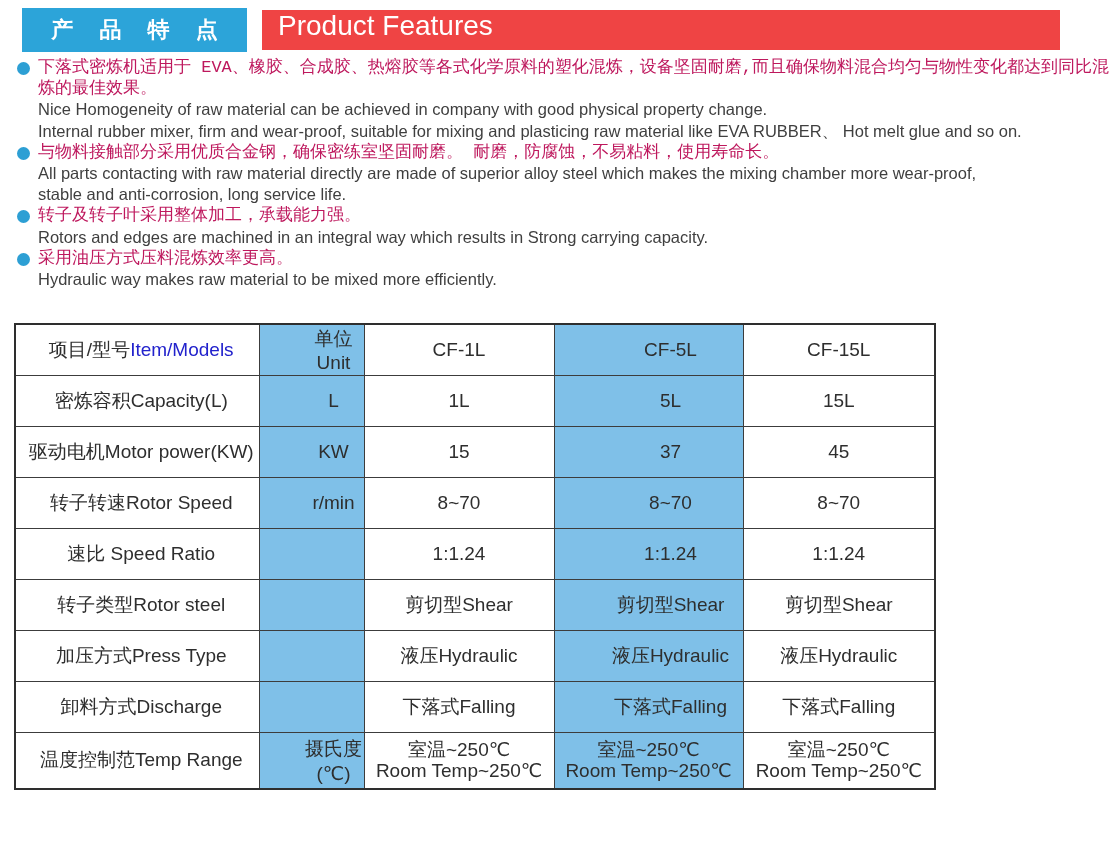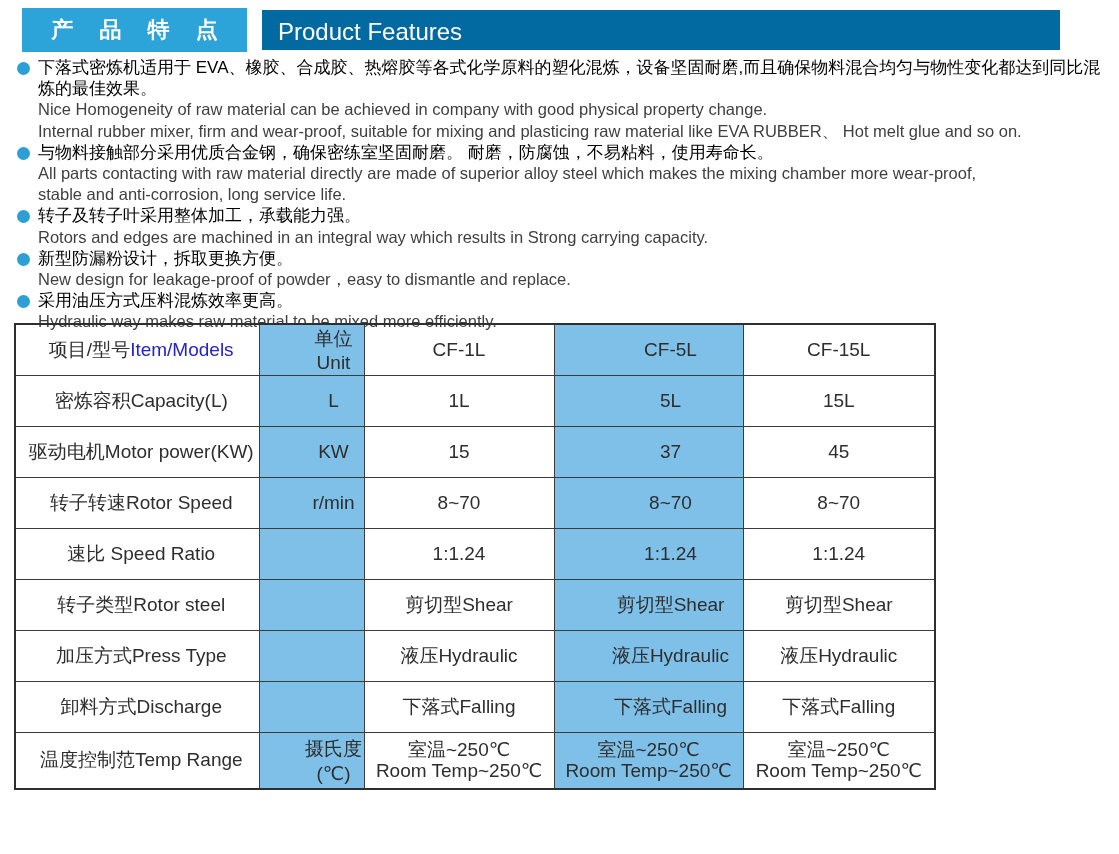--- a/index.html
+++ b/index.html
@@ -23,10 +23,10 @@
   .banner-en {
     position: absolute; left: 262px; top: 10px;
     width: 798px; height: 40px;
-    background: #0369a1;
-    display: flex; align-items: flex-end;
+    background: #ef4444;
+    display: flex; align-items: flex-start;
     padding: 0 0 4px 16px;
-    color: #ffffff; font-size: 24px;
+    color: #ffffff; font-size: 28px;
   }
 
   

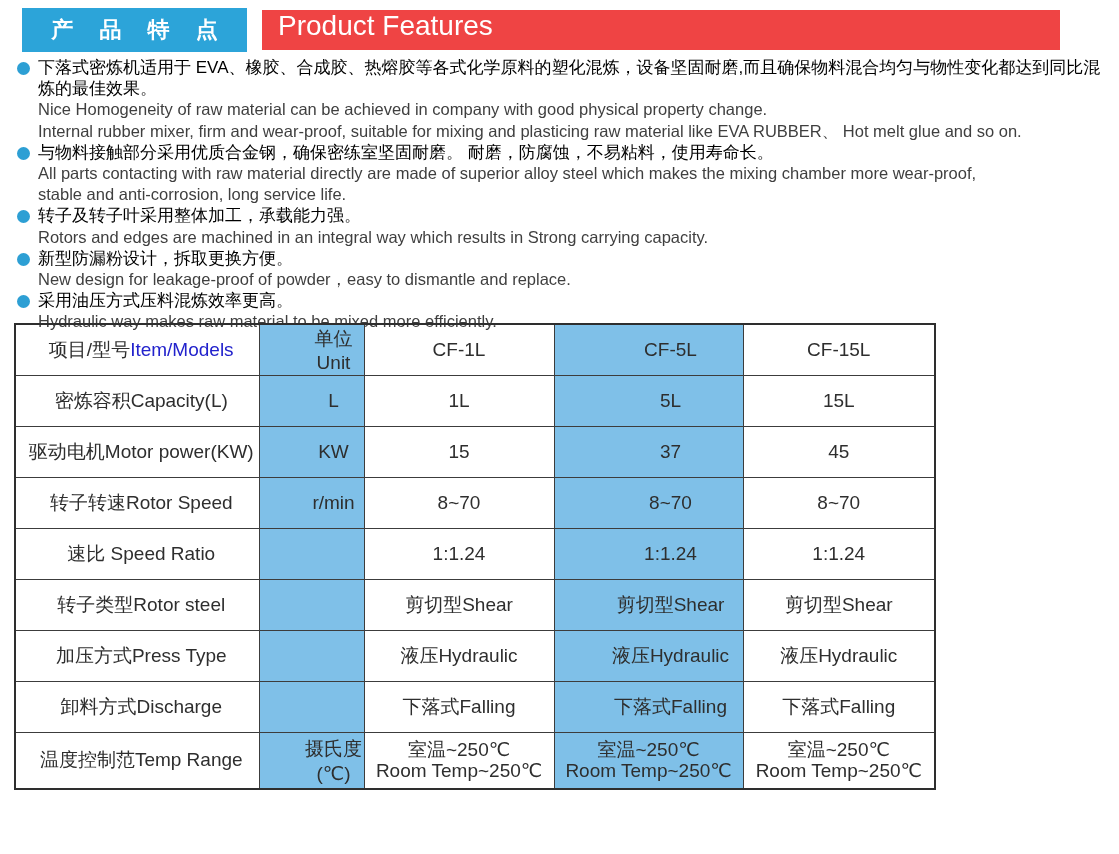--- a/index.html
+++ b/index.html
@@ -41,7 +41,7 @@
     background: #2D9FD4;
   }
   .feature-text { flex: 1; }
-  .cn-line  { font-size: 17px;   line-height: 21.2px; color: #000000; }
+  .cn-line  { font-size: 17px;   line-height: 21.2px; color: #be185d; font-family: Liberation Mono, monospace; }
   .en-line  { font-size: 16.5px; line-height: 21.2px; color: #3f3f3f; }
 
   

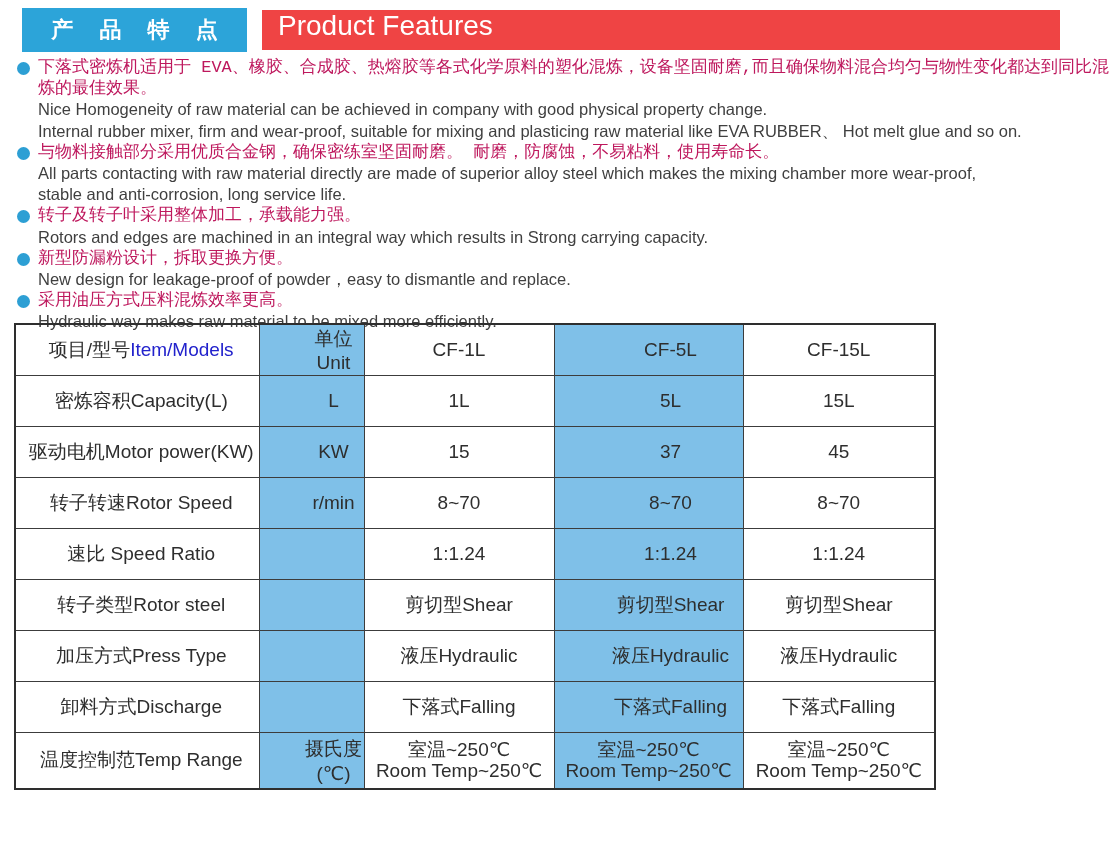--- a/index.html
+++ b/index.html
@@ -112,13 +112,6 @@
     </div>
   </div>
 
-  <div class="feature-item">
-    <span class="bullet"></span>
-    <div class="feature-text">
-      <div class="cn-line">新型防漏粉设计，拆取更换方便。</div>
-      <div class="en-line">New design for leakage-proof of powder，easy to dismantle and replace.</div>
-    </div>
-  </div>
 
   <div class="feature-item">
     <span class="bullet"></span>

